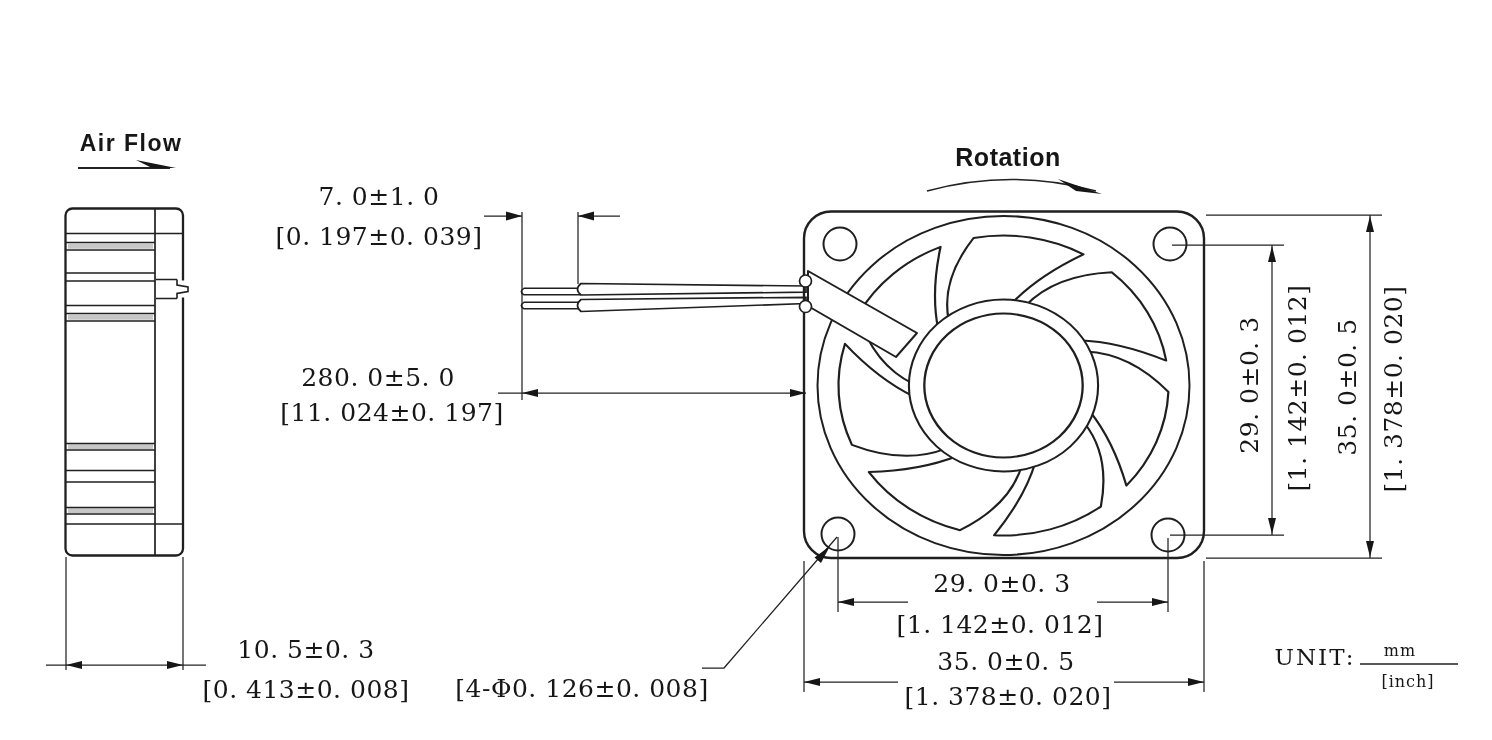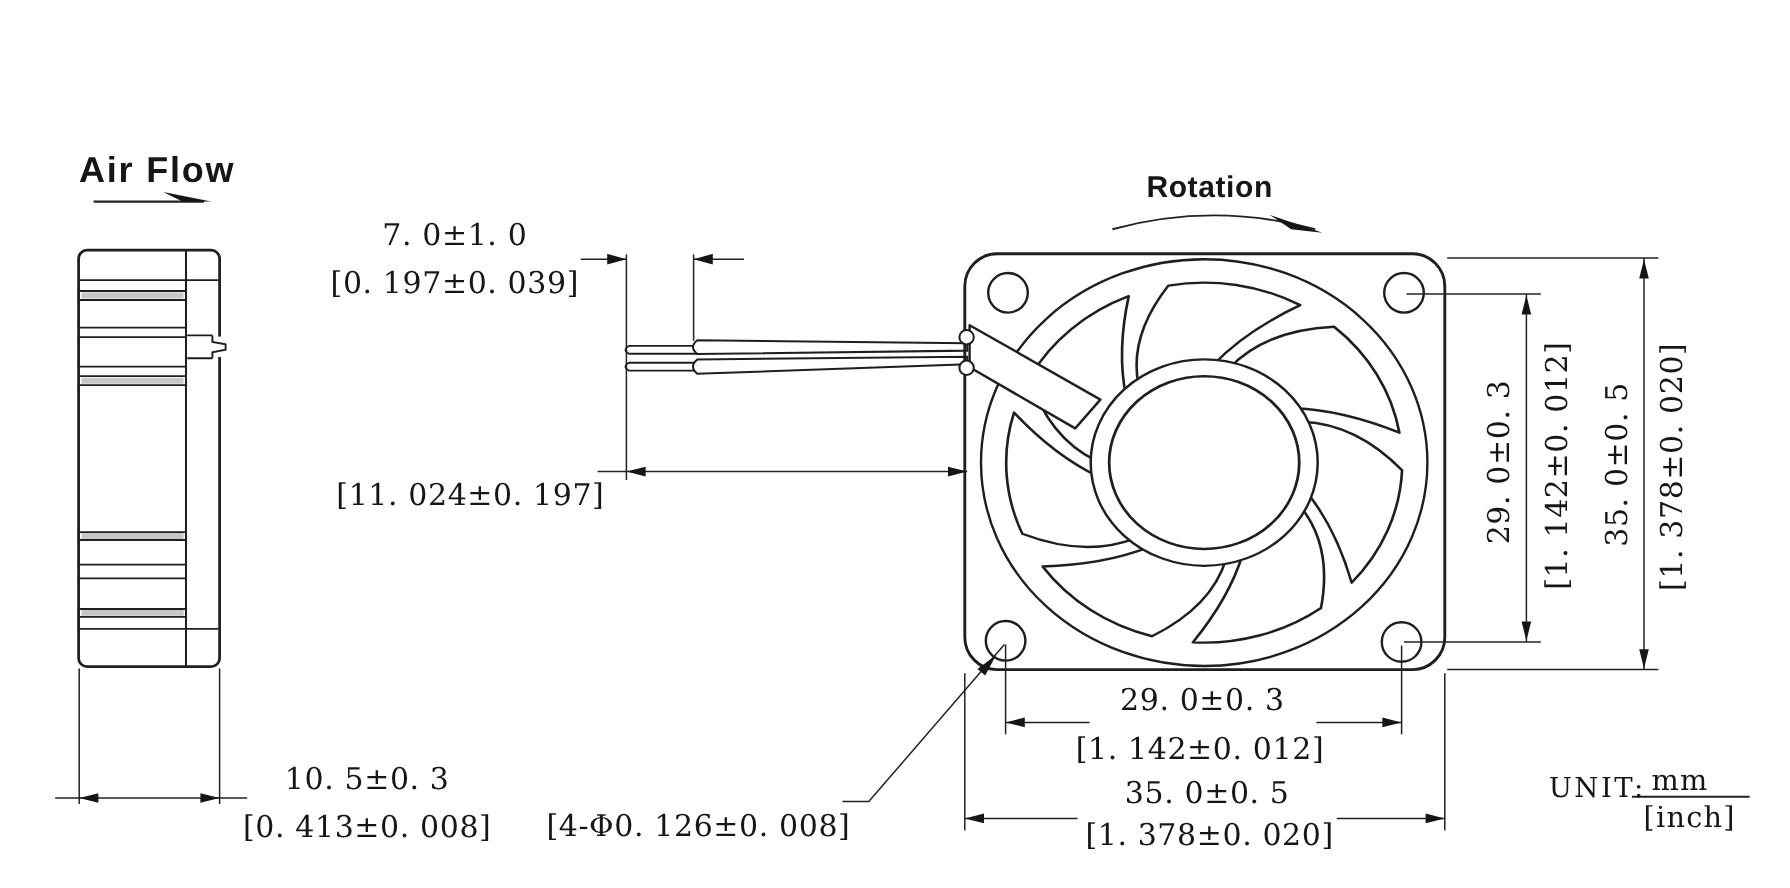--- a/index.html
+++ b/index.html
@@ -9,7 +9,7 @@
   .lbl{position:absolute;transform:translate(-50%,-50%);white-space:nowrap;color:#161616;}
   .dim{font-size:25px;letter-spacing:.5px;font-family:"DejaVu Serif",serif;}
   .v{transform:translate(-50%,-50%) rotate(-90deg);}
-  .sans{font-family:"Liberation Sans",sans-serif;font-weight:600;font-size:30px;letter-spacing:1.5px;text-align:right;}
+  .sans{font-family:"Liberation Sans",sans-serif;font-weight:600;font-size:23px;letter-spacing:1.5px;text-align:right;}
   .rot{font-family:"Liberation Sans",sans-serif;font-weight:700;font-size:25px;letter-spacing:.5px;}
   .unit{font-size:23px;letter-spacing:2px;margin-left:16px;}
   .unitsm{font-size:24px;letter-spacing:1px;}

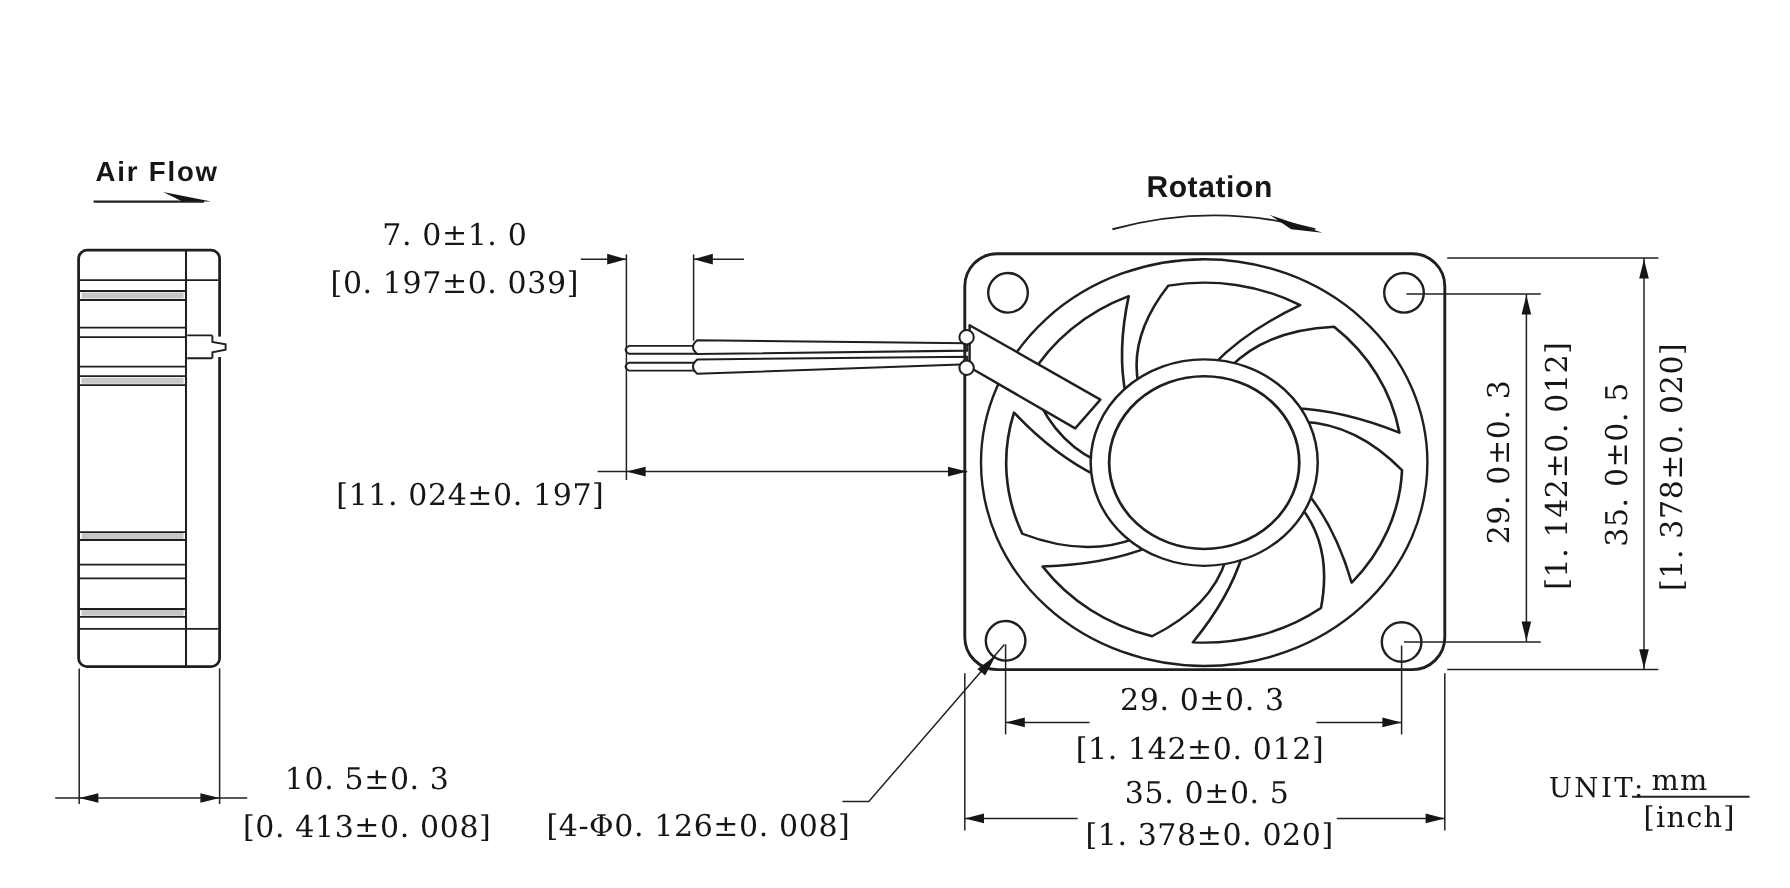--- a/index.html
+++ b/index.html
@@ -155,6 +155,7 @@
   <div class="lbl dim" style="left:379px;top:196px">7. 0±1. 0</div>
   <div class="lbl dim" style="left:379px;top:236px">[0. 197±0. 039]</div>
 
+  <div class="lbl dim" style="left:378px;top:377px">280. 0±5. 0</div>
   <div class="lbl dim" style="left:392px;top:412px">[11. 024±0. 197]</div>
 
   <div class="lbl dim v" style="left:1249px;top:385px">29. 0±0. 3</div>

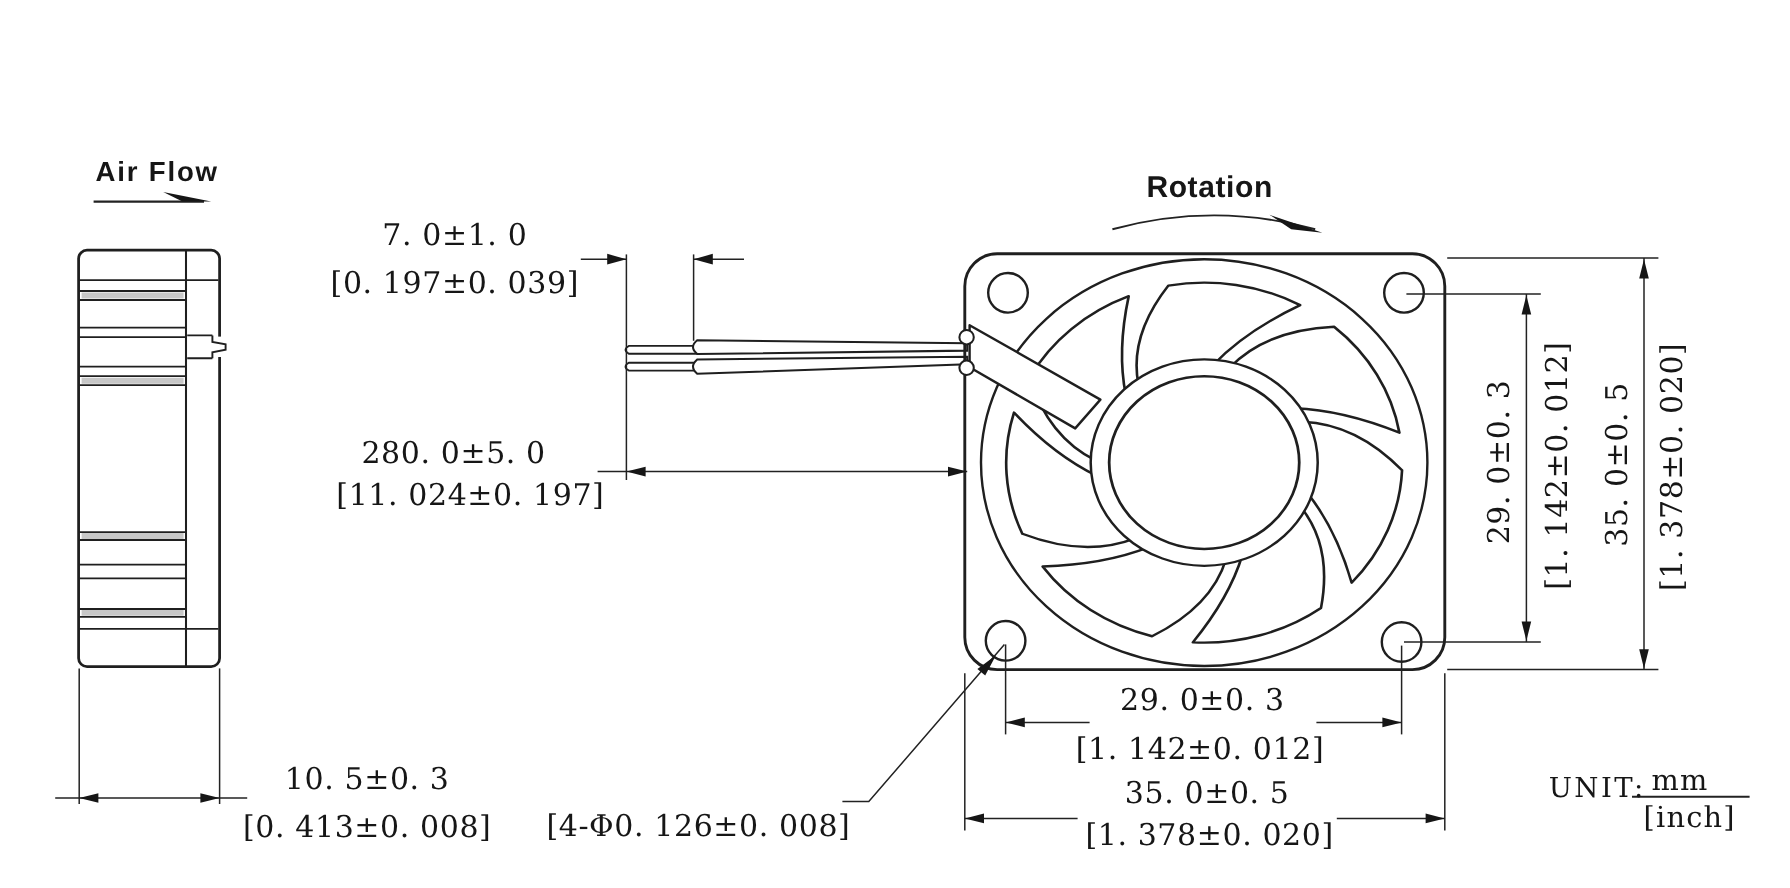--- a/index.html
+++ b/index.html
@@ -11,7 +11,7 @@
   .v{transform:translate(-50%,-50%) rotate(-90deg);}
   .sans{font-family:"Liberation Sans",sans-serif;font-weight:600;font-size:23px;letter-spacing:1.5px;text-align:right;}
   .rot{font-family:"Liberation Sans",sans-serif;font-weight:700;font-size:25px;letter-spacing:.5px;}
-  .unit{font-size:23px;letter-spacing:2px;margin-left:16px;}
+  .unit{font-size:23px;letter-spacing:2px;}
   .unitsm{font-size:24px;letter-spacing:1px;}
   svg line,svg path,svg rect,svg circle,svg ellipse,svg polyline{vector-effect:none;}
 </style>

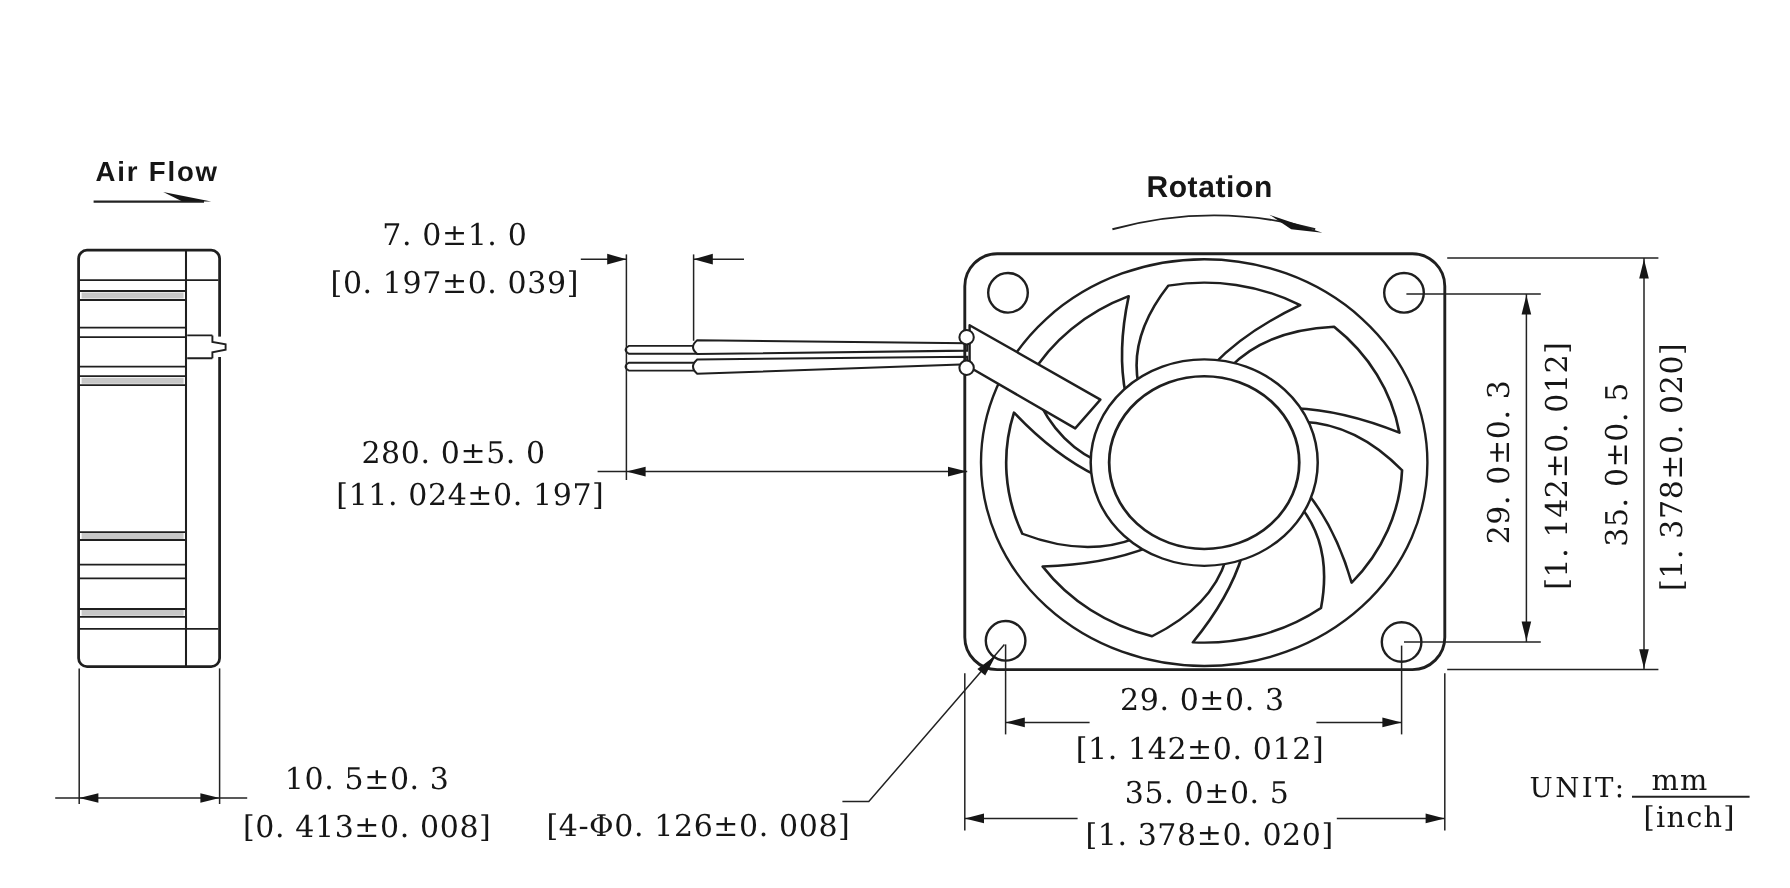--- a/index.html
+++ b/index.html
@@ -12,7 +12,7 @@
   .sans{font-family:"Liberation Sans",sans-serif;font-weight:600;font-size:23px;letter-spacing:1.5px;text-align:right;}
   .rot{font-family:"Liberation Sans",sans-serif;font-weight:700;font-size:25px;letter-spacing:.5px;}
   .unit{font-size:23px;letter-spacing:2px;}
-  .unitsm{font-size:24px;letter-spacing:1px;}
+  .unitsm{font-size:16px;letter-spacing:1px;}
   svg line,svg path,svg rect,svg circle,svg ellipse,svg polyline{vector-effect:none;}
 </style>
 </head>

